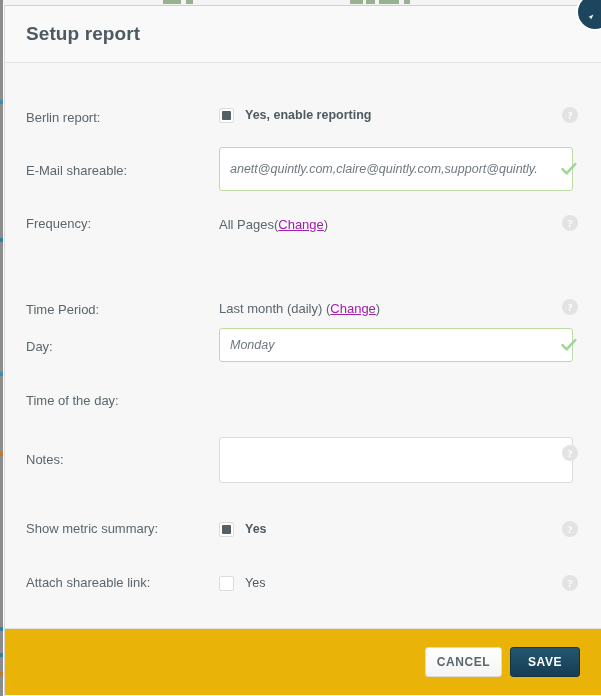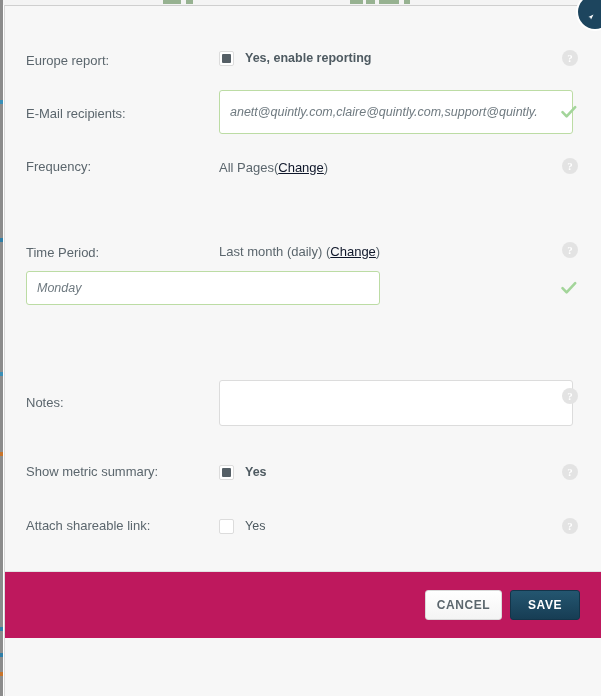--- a/index.html
+++ b/index.html
@@ -321,6 +321,9 @@
     </span>
   </div>
 
+  <div class="modal-header">
+    <div class="modal-title">Setup report</div>
+  </div>
 
   <div class="modal-body">
 

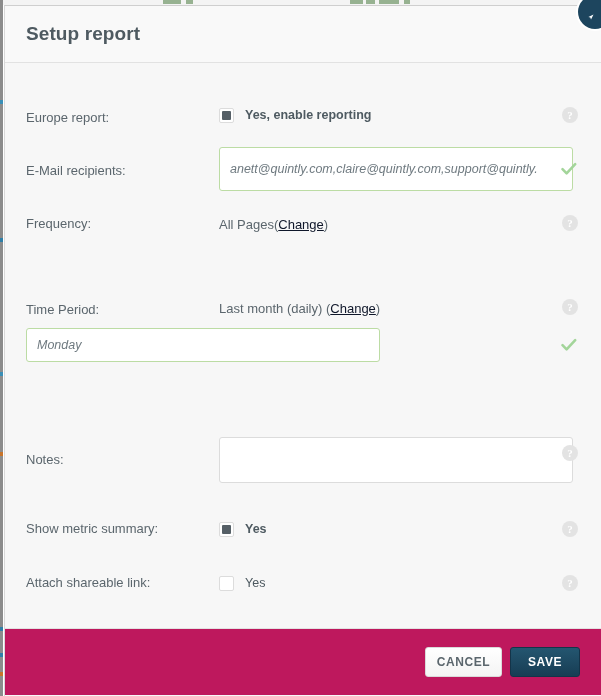--- a/index.html
+++ b/index.html
@@ -328,7 +328,7 @@
   <div class="modal-body">
 
     <div class="row cb-row r-enable">
-      <div class="lbl">Europe report:</div>
+      <div class="lbl">Berlin report:</div>
       <div class="fld">
         <div class="cbwrap">
           <span class="cbox checked"></span>

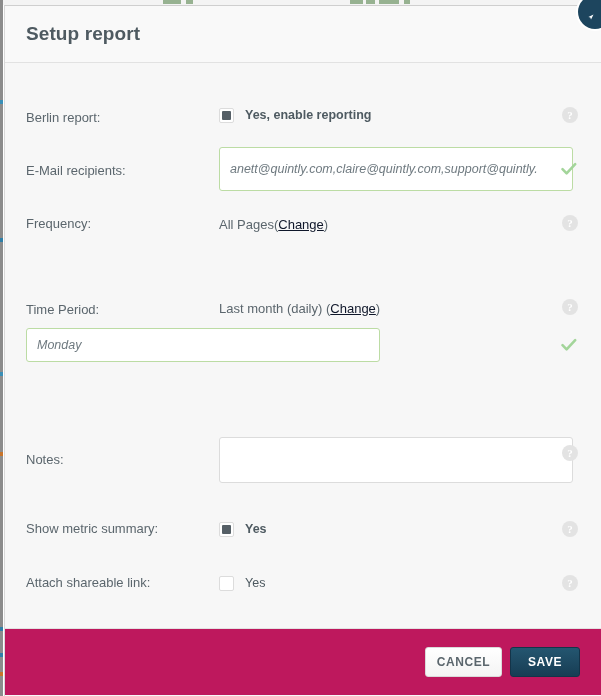--- a/index.html
+++ b/index.html
@@ -339,7 +339,7 @@
     </div>
 
     <div class="row r-email">
-      <div class="lbl" style="padding-top:16px">E-Mail recipients:</div>
+      <div class="lbl" style="padding-top:16px">E-Mail shareable:</div>
       <div class="fld">
         <input class="inp tall" type="text" value="anett@quintly.com,claire@quintly.com,support@quintly.com" style="">
         <span class="tick" style="top:13px">

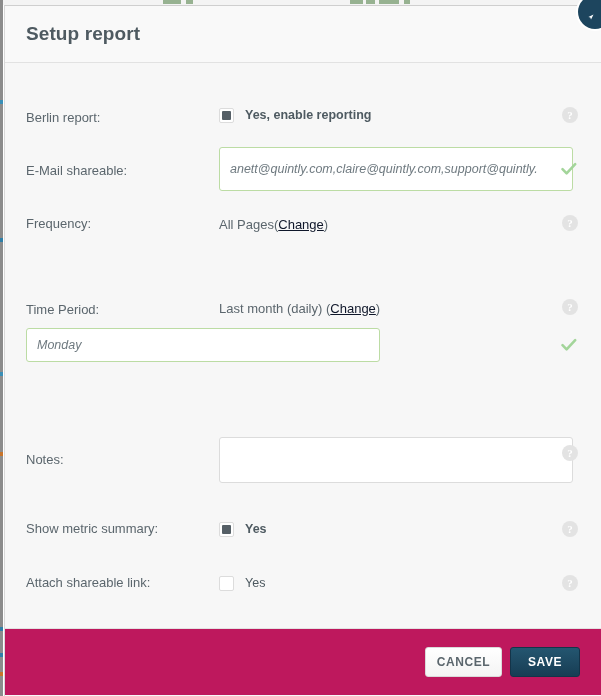--- a/index.html
+++ b/index.html
@@ -196,7 +196,7 @@
     line-height: 18px;
   }
   .plain a {
-    color: #0f172a;
+    color: #a21caf;
     text-decoration: underline;
   }
 

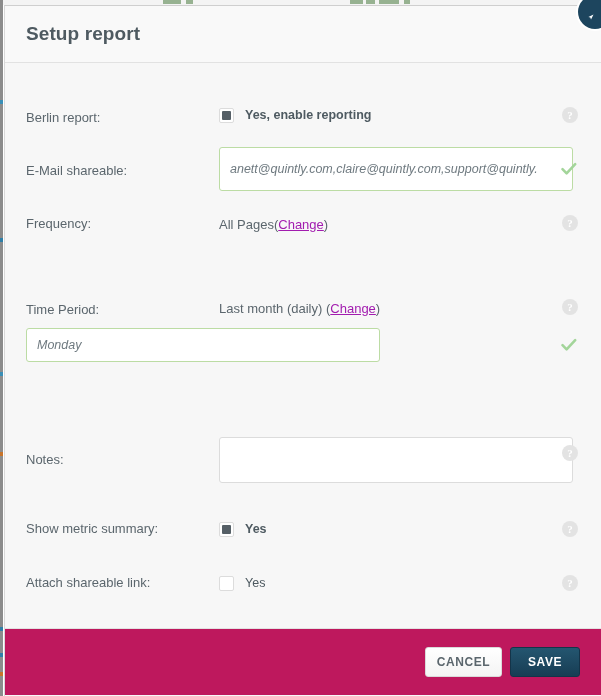--- a/index.html
+++ b/index.html
@@ -372,6 +372,7 @@
 
 
     <div class="row r-day">
+      <div class="lbl" style="padding-top:11px">Day:</div>
       <div class="fld">
         <input class="inp" type="text" value="Monday" style="">
         <span class="tick">

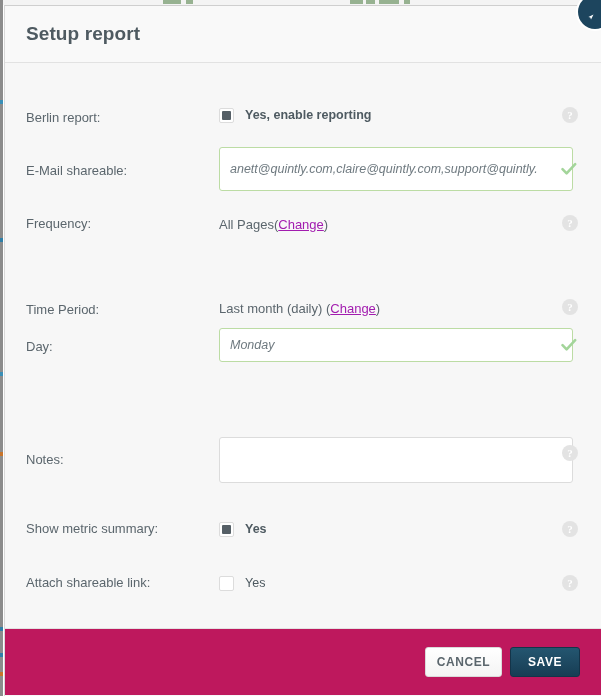--- a/index.html
+++ b/index.html
@@ -384,6 +384,7 @@
     </div>
 
     <div class="row r-time">
+      <div class="lbl" style="padding-top:11px">Time of the day:</div>
     </div>
 
 

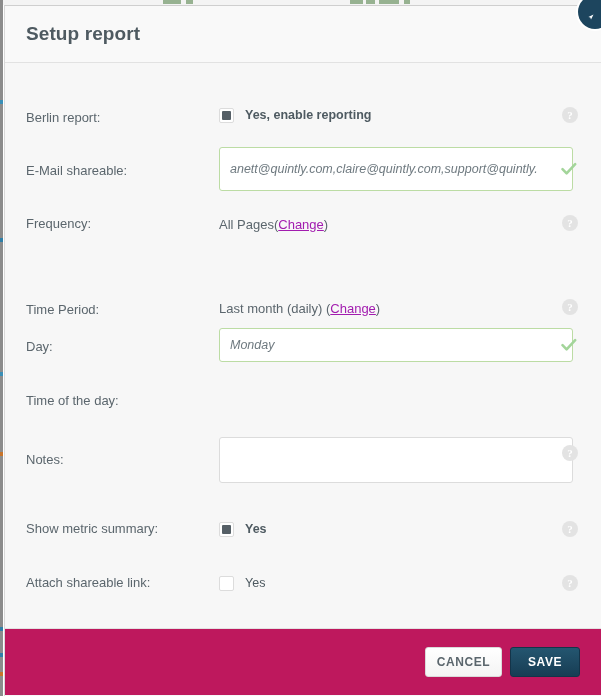--- a/index.html
+++ b/index.html
@@ -253,7 +253,7 @@
   
   .modal-footer {
     height: 66px;
-    background: #be185d;
+    background: #eab308;
     display: flex;
     align-items: center;
     justify-content: flex-end;

